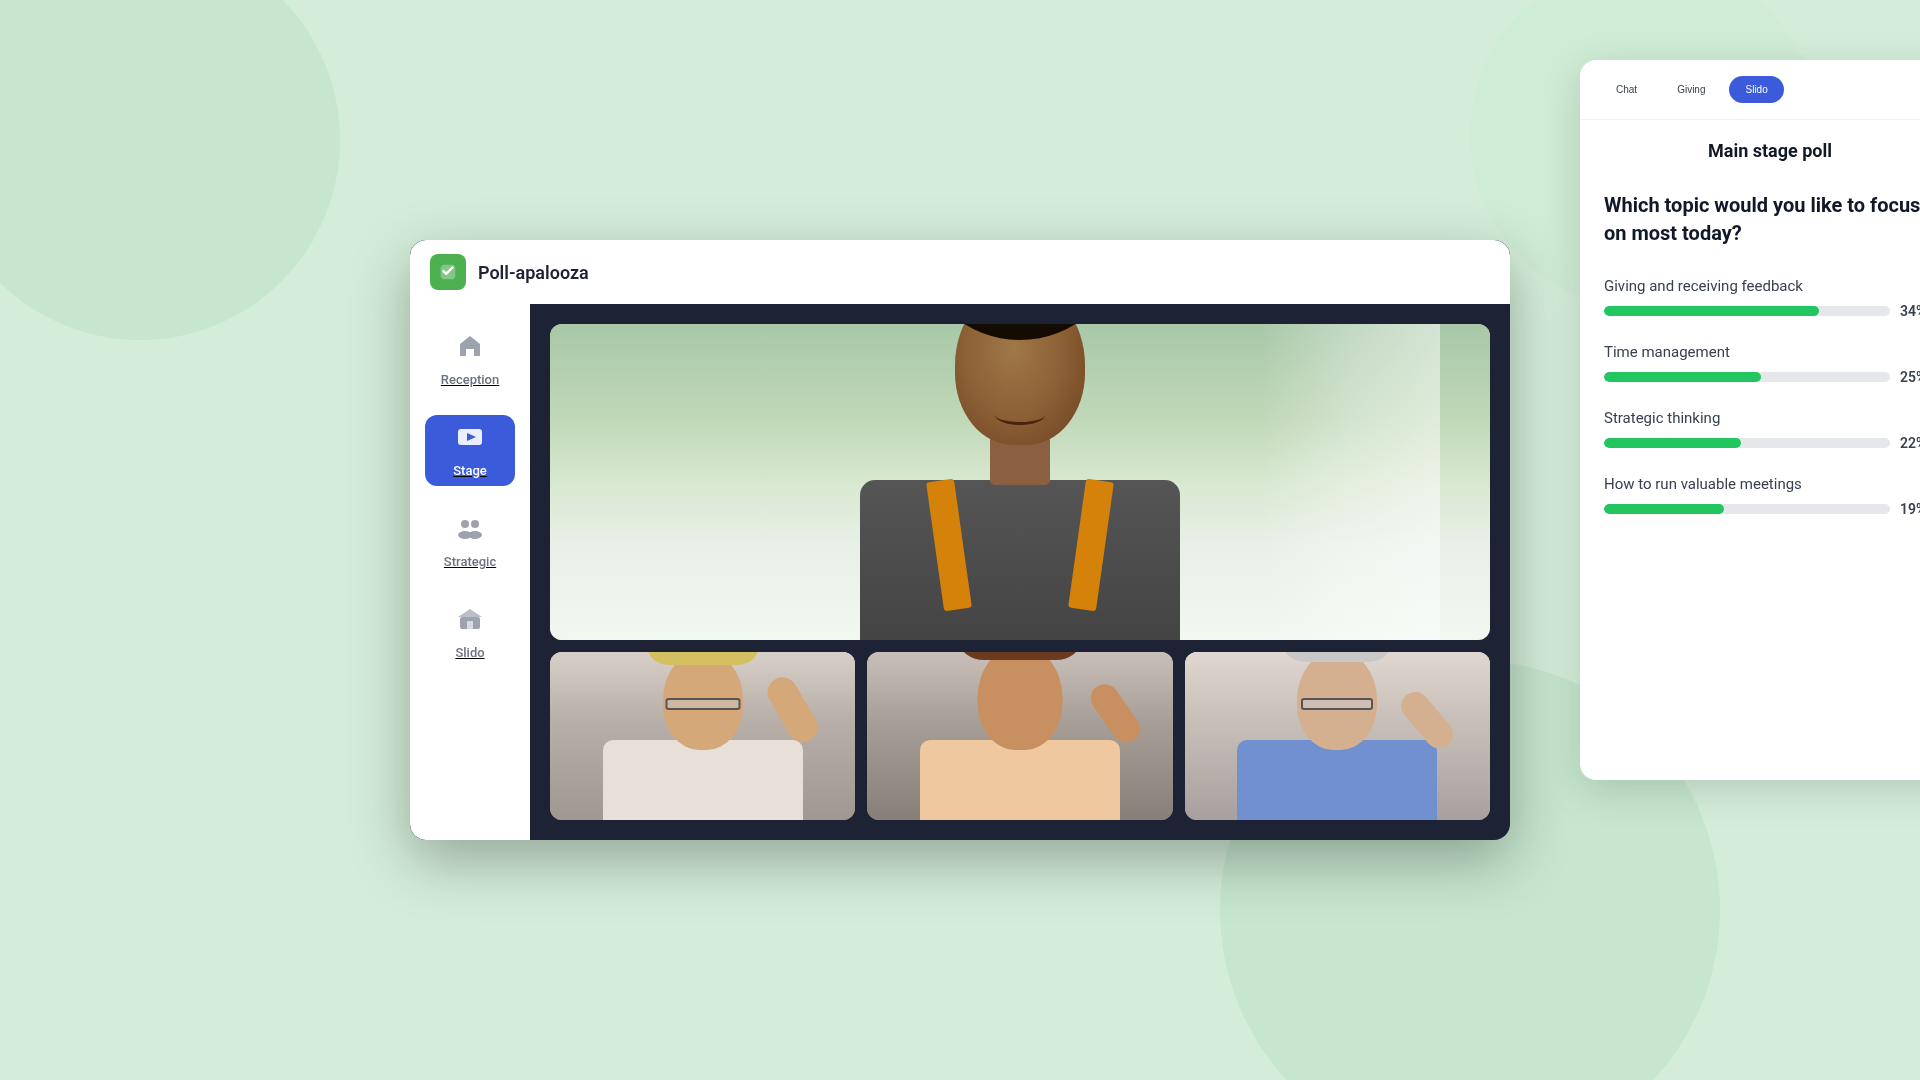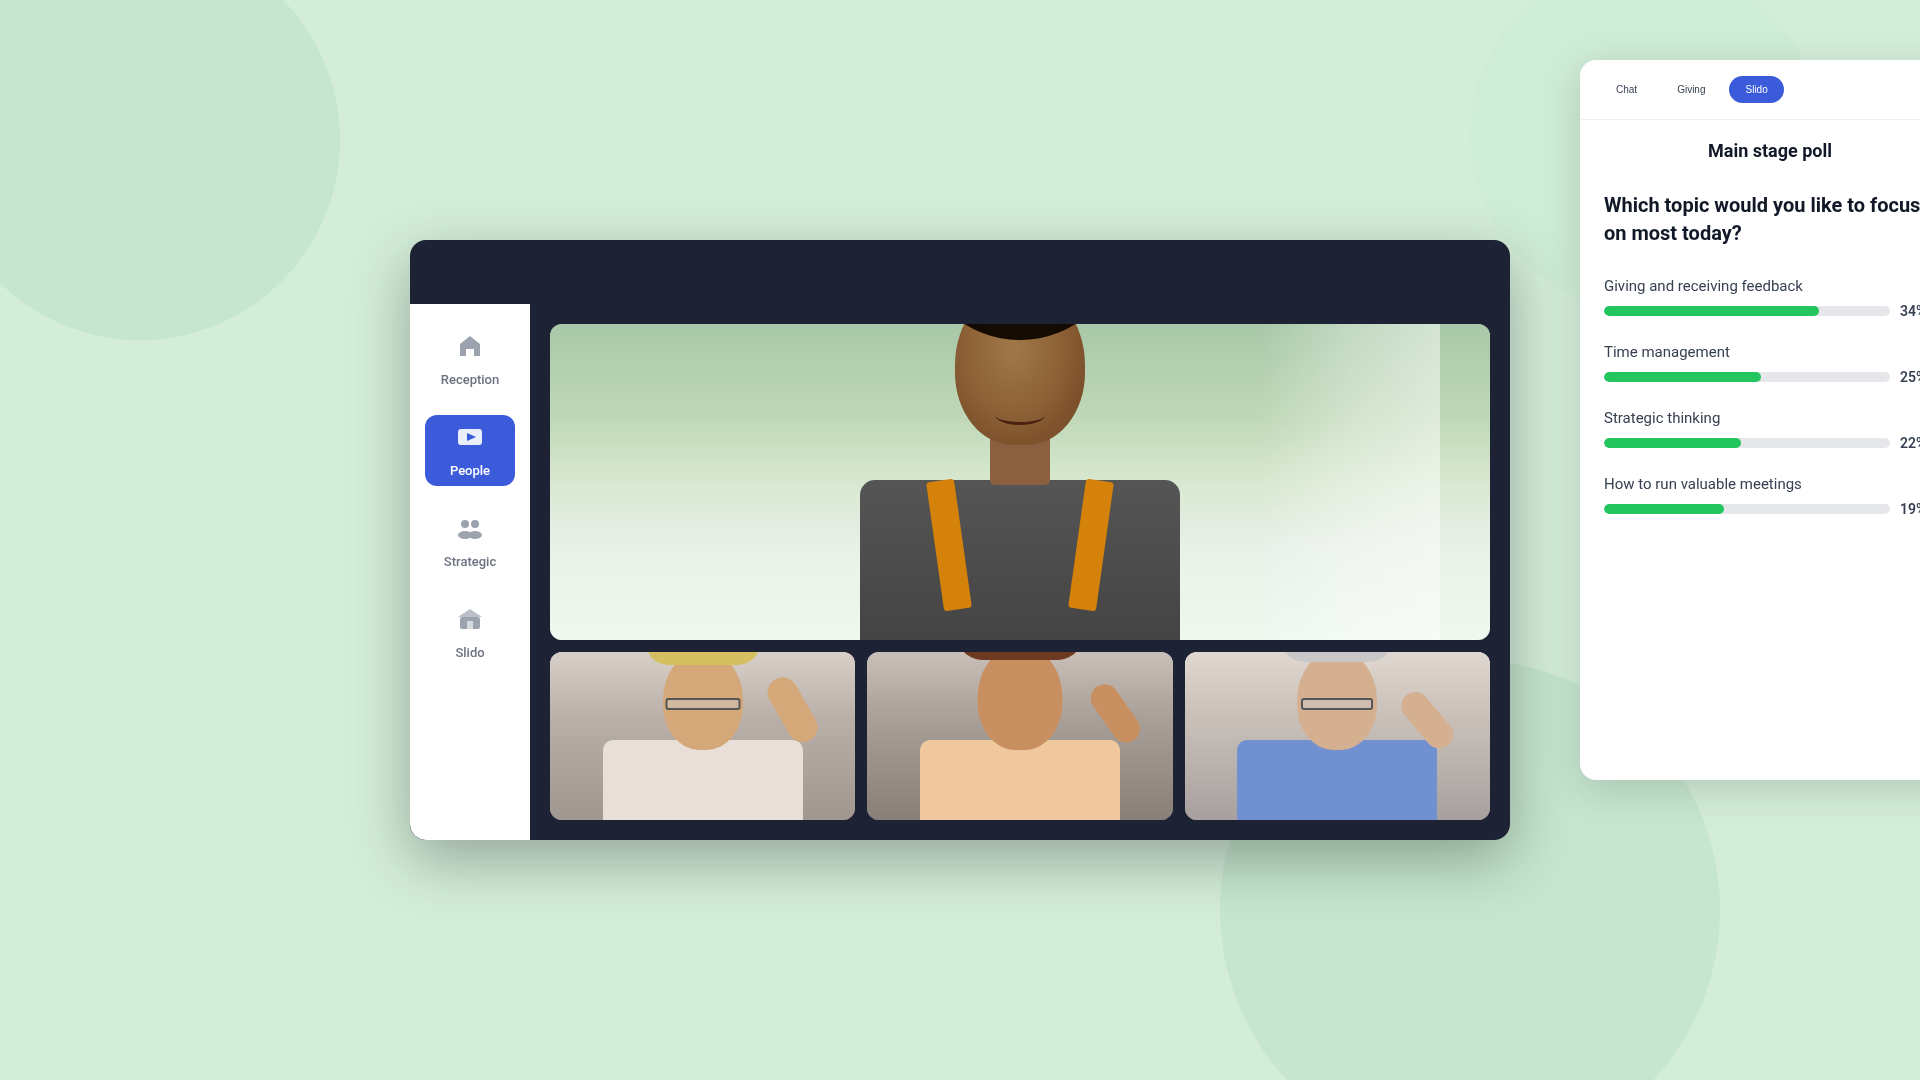--- a/index.html
+++ b/index.html
@@ -319,6 +319,15 @@
 
   <div class="app-window">
 
+    <div class="app-topbar">
+      <div class="app-logo">
+        <svg class="logo-svg" viewBox="0 0 24 24" fill="none" xmlns="http://www.w3.org/2000/svg">
+          <path d="M4 8C4 5.8 5.8 4 8 4h8c2.2 0 4 1.8 4 4v8c0 2.2-1.8 4-4 4H8c-2.2 0-4-1.8-4-4V8z" fill="#ffffff" opacity="0.3"></path>
+          <path d="M7 11l3 3 7-7" stroke="white" stroke-width="2.5" stroke-linecap="round" stroke-linejoin="round"></path>
+        </svg>
+      </div>
+      <span class="app-title">Poll-apalooza</span>
+    </div>
 
     <div class="app-sidebar">
 

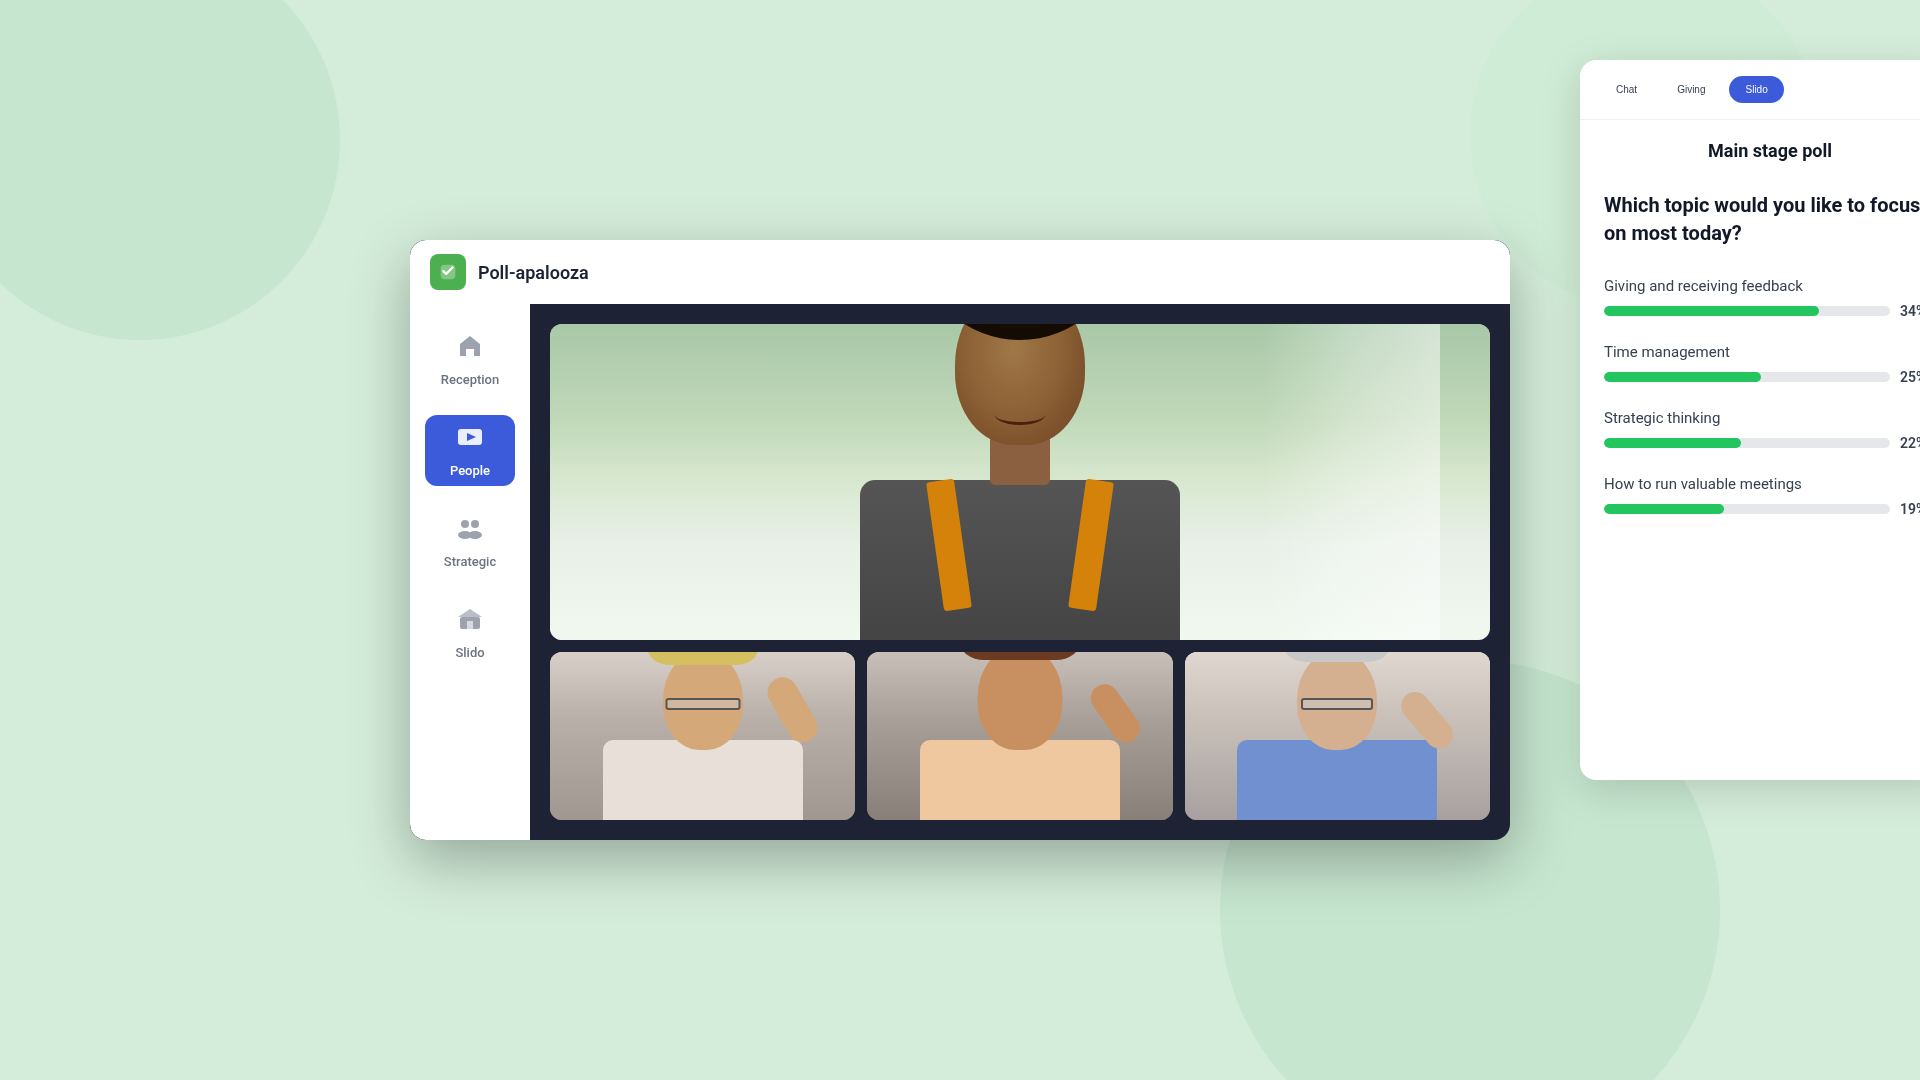--- a/index.html
+++ b/index.html
@@ -102,6 +102,7 @@
       align-items: center;
       padding: 20px 16px;
       gap: 20px;
+      text-decoration: underline;
     }
 
     .sidebar-item {

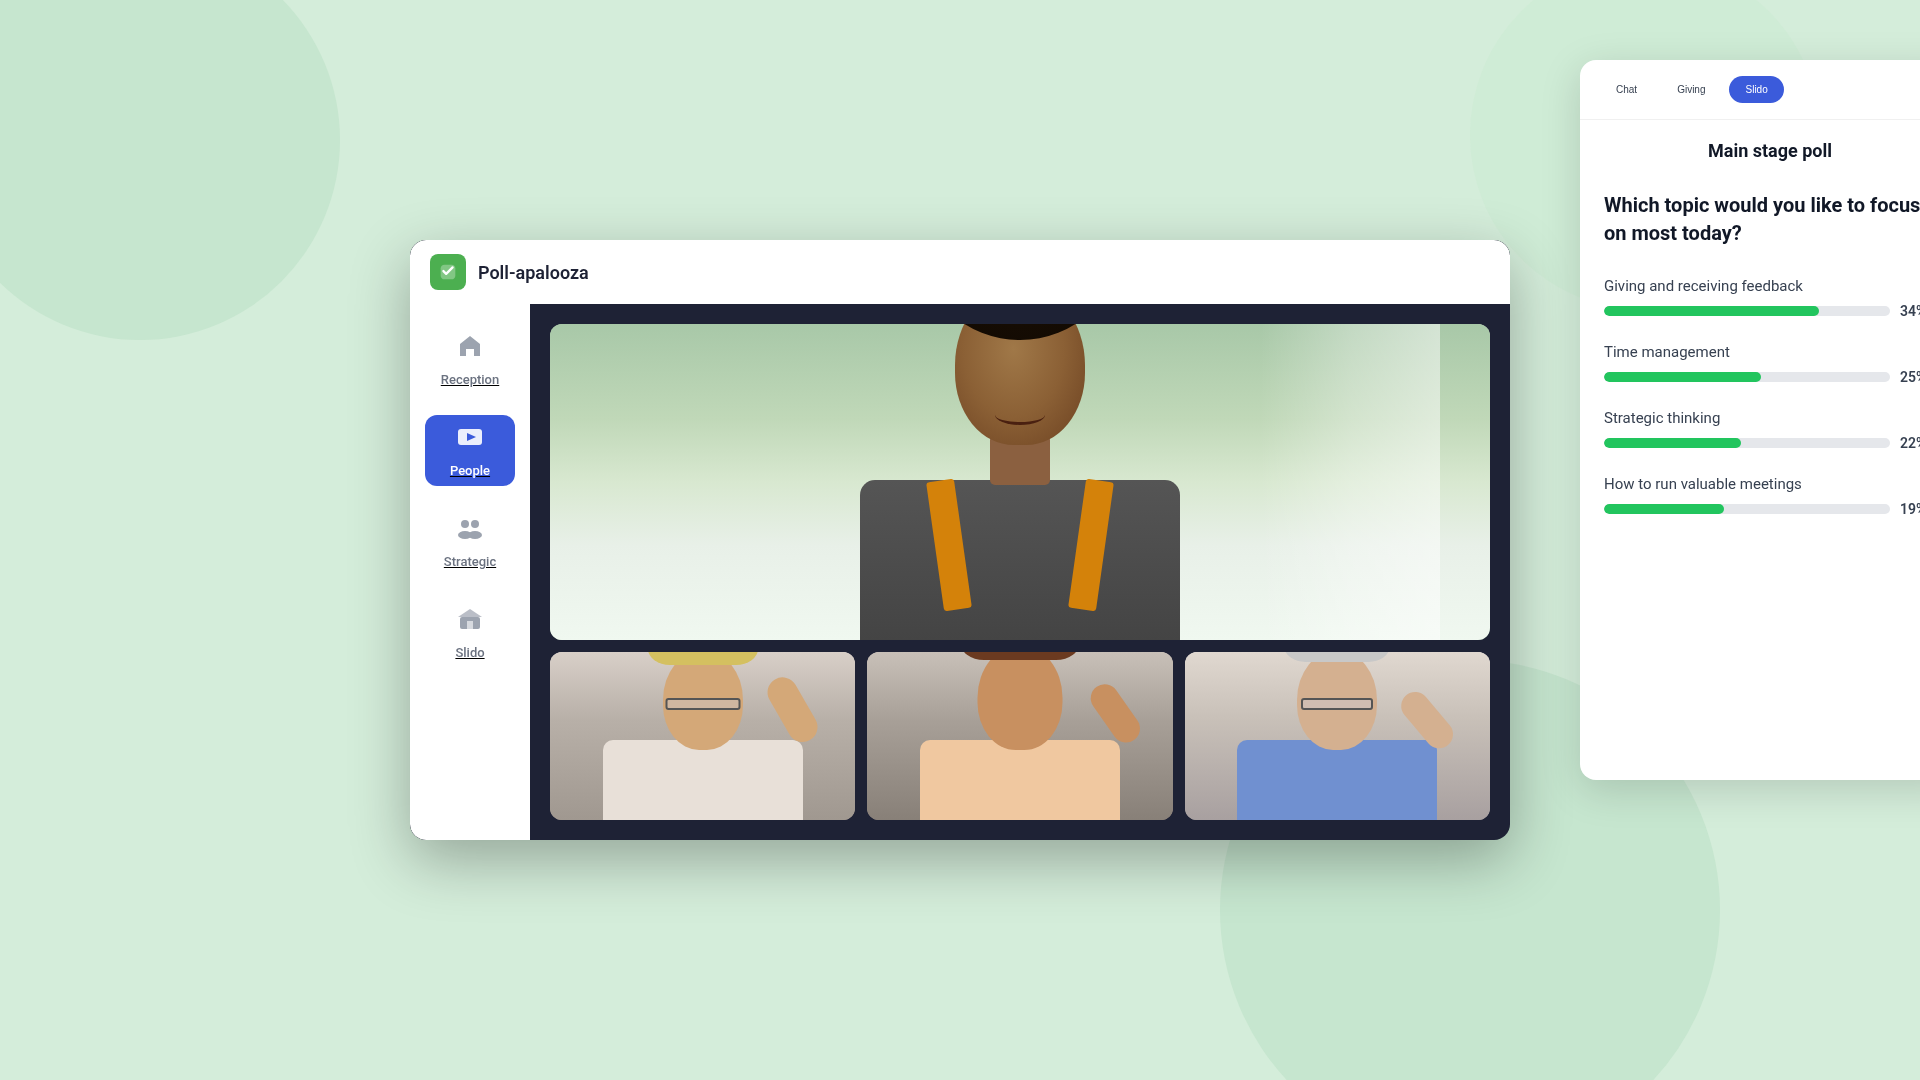--- a/index.html
+++ b/index.html
@@ -348,7 +348,7 @@
             <polygon points="11,10 20,14 11,18" fill="#3b5bdb"></polygon>
           </svg>
         </div>
-        <span class="sidebar-item-label">People</span>
+        <span class="sidebar-item-label">Stage</span>
       </div>
 
       <div class="sidebar-item">

